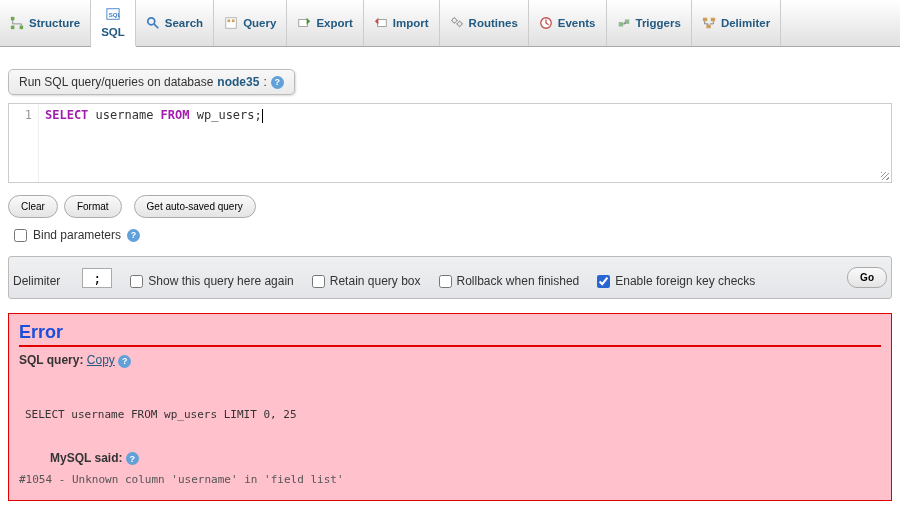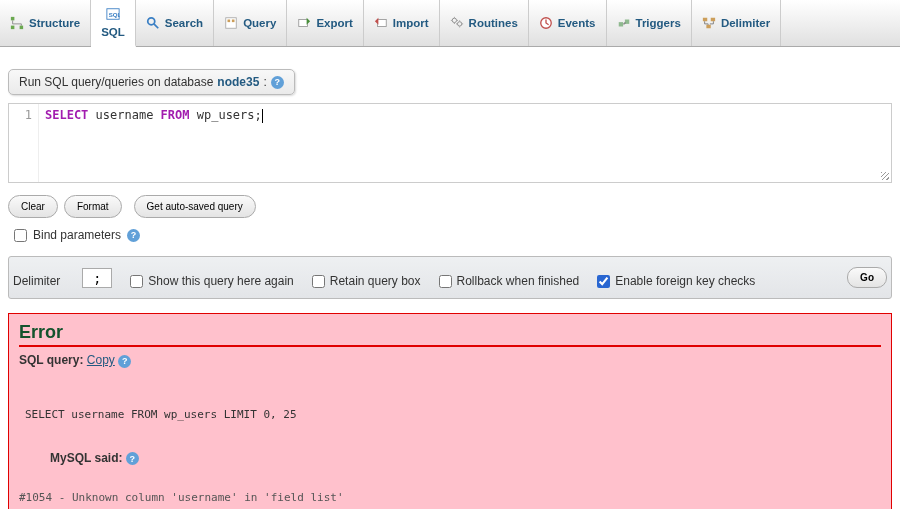--- a/index.html
+++ b/index.html
@@ -29,7 +29,7 @@
 .chk-wrap { display: flex; align-items: center; gap: 5px; }
 .chk { width: 13px; height: 13px; }
 .error-box { margin: 14px 8px 0; border: 1px solid #e00000; background: #ffc1cc; padding: 8px 10px 14px; }
-.error-title { color: #14532d; font-size: 18px; font-weight: bold; border-bottom: 2px solid #e00000; padding-bottom: 2px; margin-bottom: 6px; }
+.error-title { color: #1d4ed8; font-size: 18px; font-weight: bold; border-bottom: 2px solid #e00000; padding-bottom: 2px; margin-bottom: 6px; }
 .err-line1 { font-size: 12px; margin-bottom: 40px; }
 .err-line1 b { font-weight: bold; }
 .copy-link { color: #235a81; text-decoration: underline; }

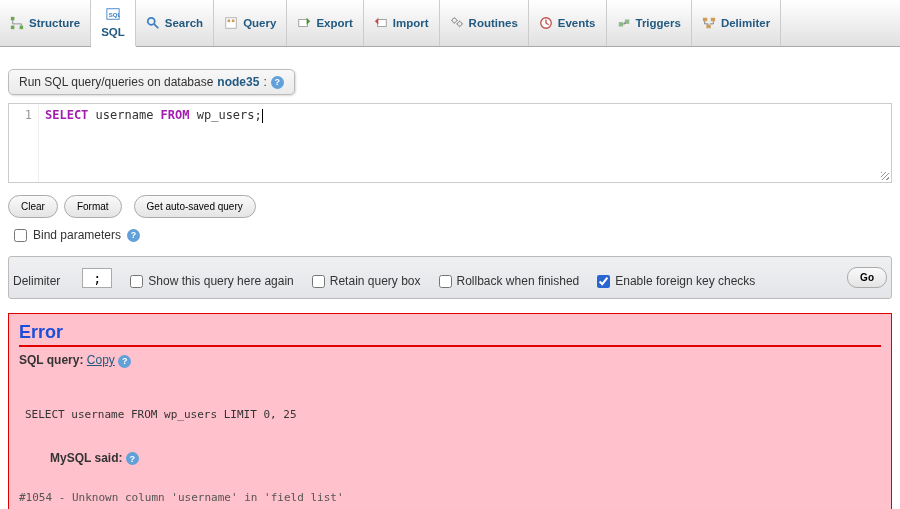--- a/index.html
+++ b/index.html
@@ -34,7 +34,7 @@
 .err-line1 b { font-weight: bold; }
 .copy-link { color: #235a81; text-decoration: underline; }
 .err-sql { font-family: Menlo, Consolas, monospace; font-size: 11px; margin: 0 6px 30px; }
-.err-said { font-size: 12px; margin-bottom: 26px; padding-left: 31px; }
+.err-said { font-size: 12px; margin-bottom: 8px; padding-left: 31px; }
 .err-said b { font-weight: bold; }
 .err-code { font-family: Menlo, Consolas, monospace; font-size: 11px; color: #555; }
 input[type=checkbox] { accent-color: #2966d1; }

